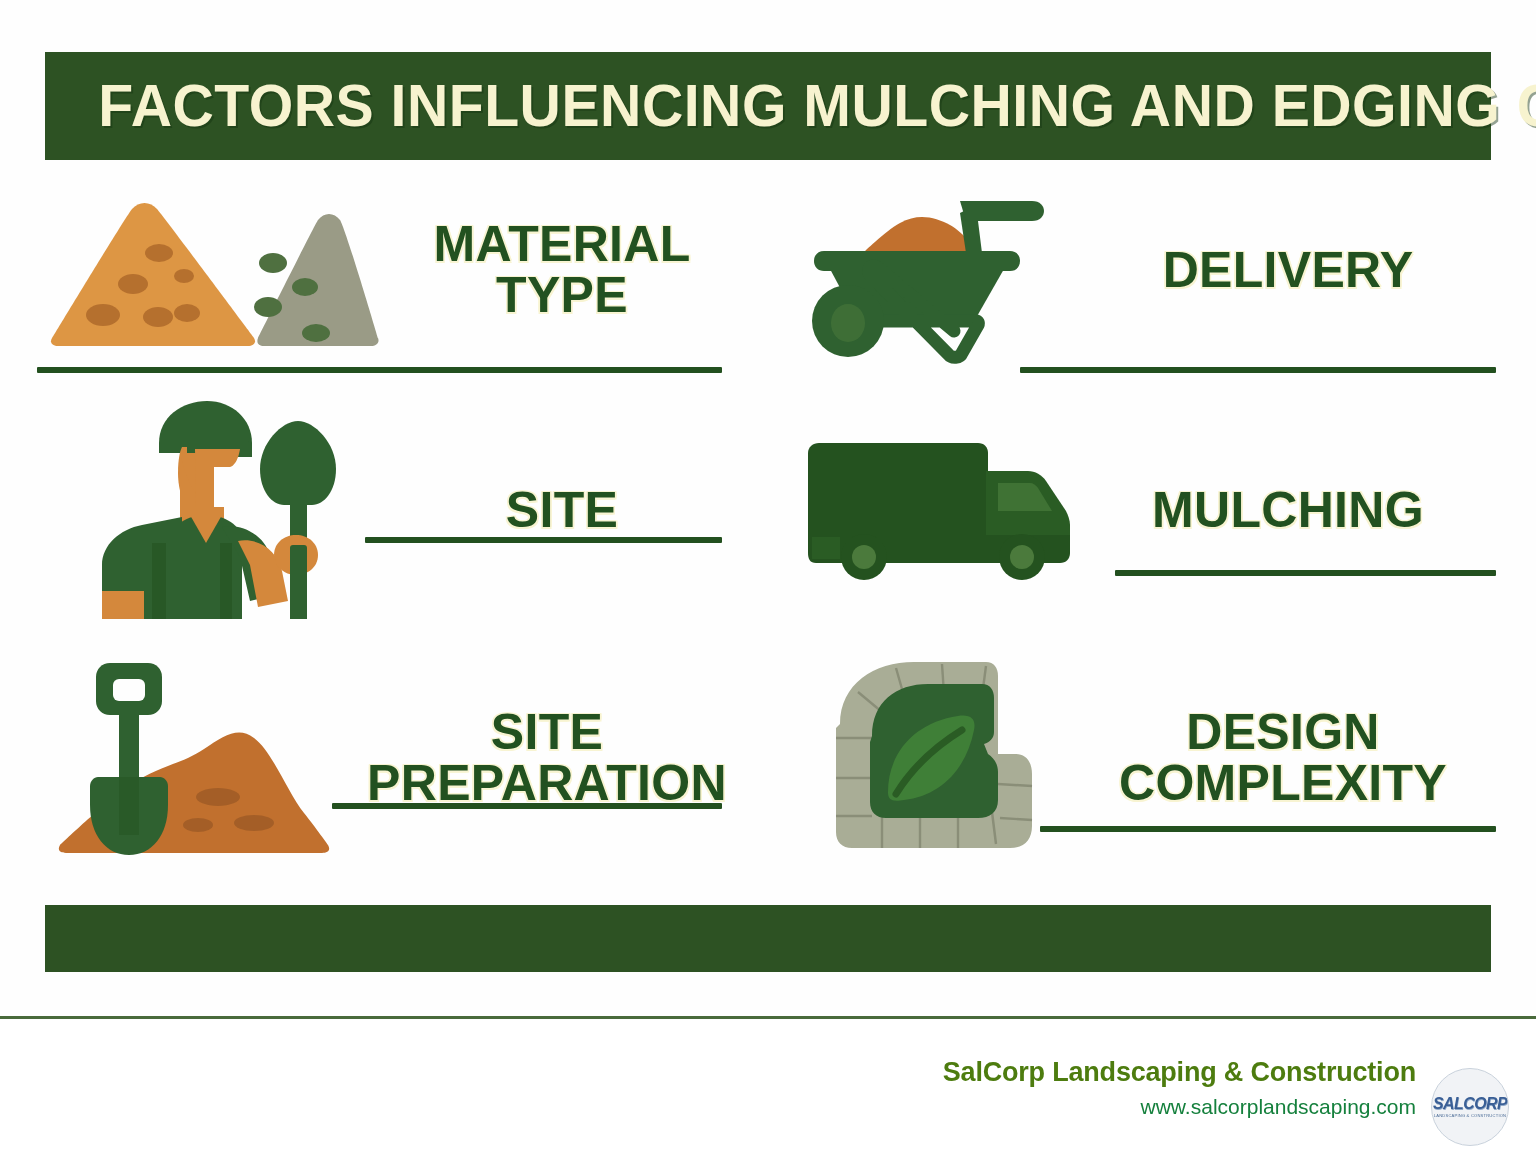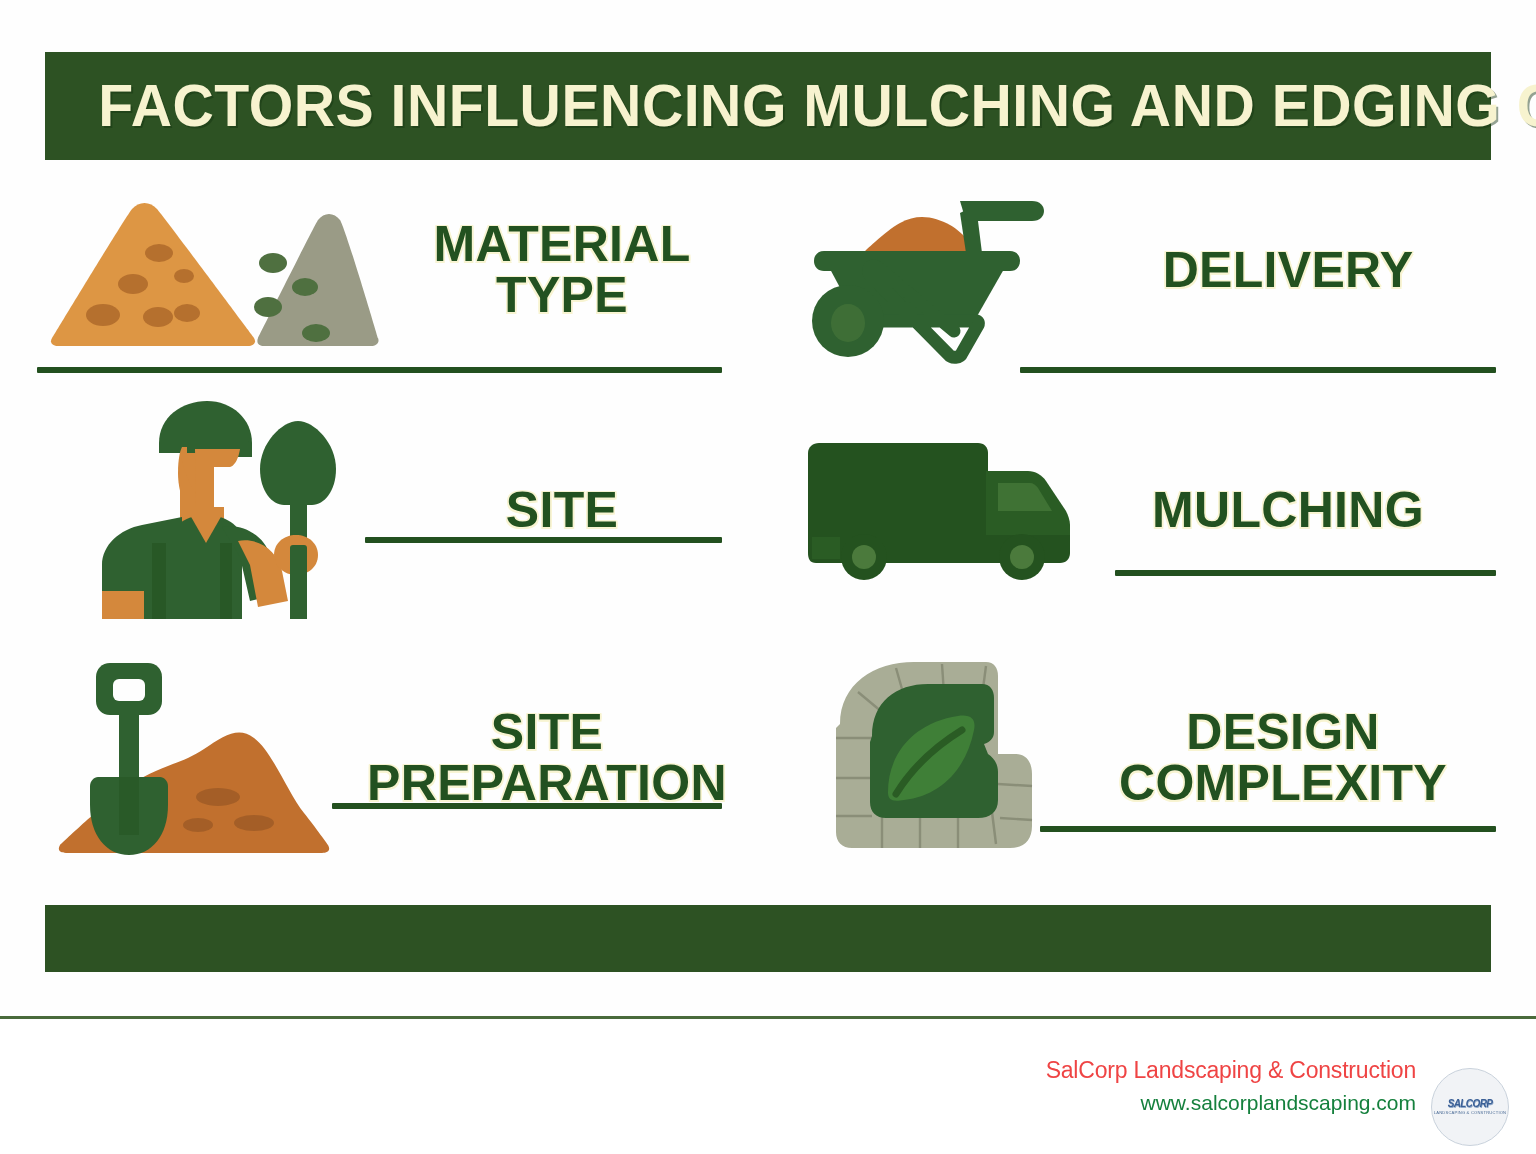--- a/index.html
+++ b/index.html
@@ -146,9 +146,9 @@
     text-align: right;
   }
   #footer-company {
-    font-size: 23px;
-    font-weight: normal;
-    color: #ef4444;
+    font-size: 27px;
+    font-weight: bold;
+    color: #4d7c0f;
     letter-spacing: -0.2px;
     white-space: nowrap;
   }

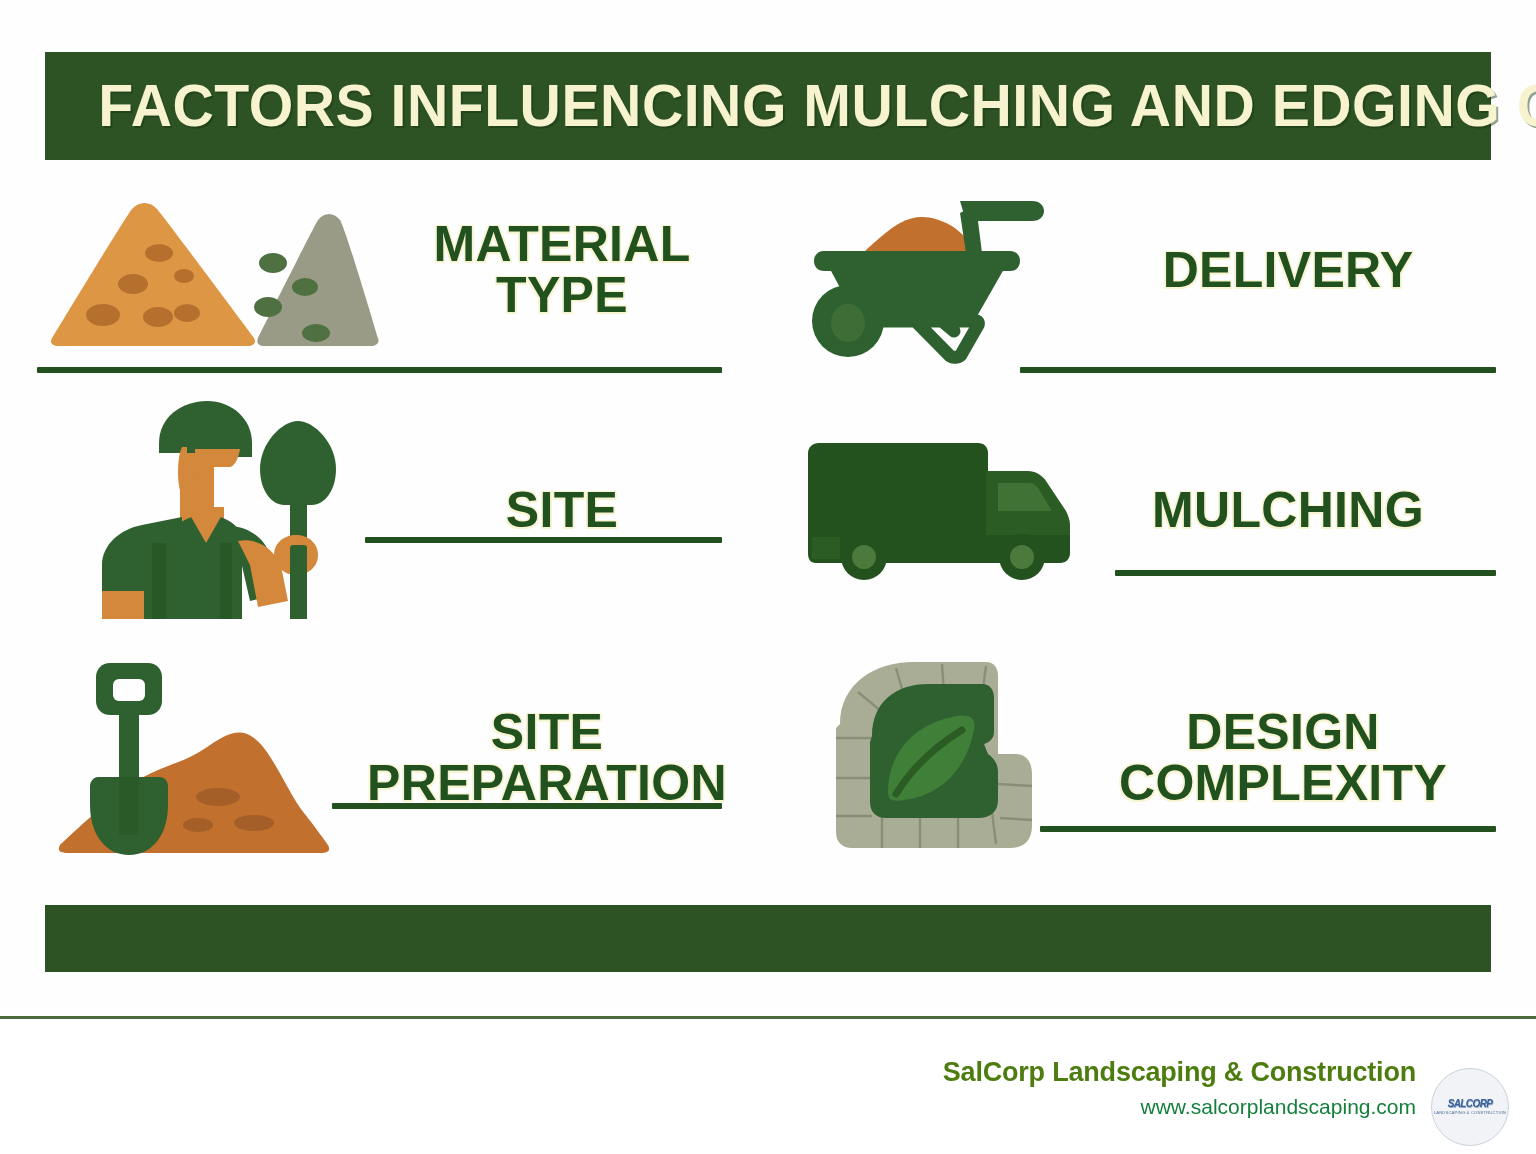--- a/index.html
+++ b/index.html
@@ -174,7 +174,7 @@
     overflow: hidden;
   }
   #logo-word {
-    font-size: 10px;
+    font-size: 16px;
     font-weight: bold;
     font-style: italic;
     color: #3a5f96;

